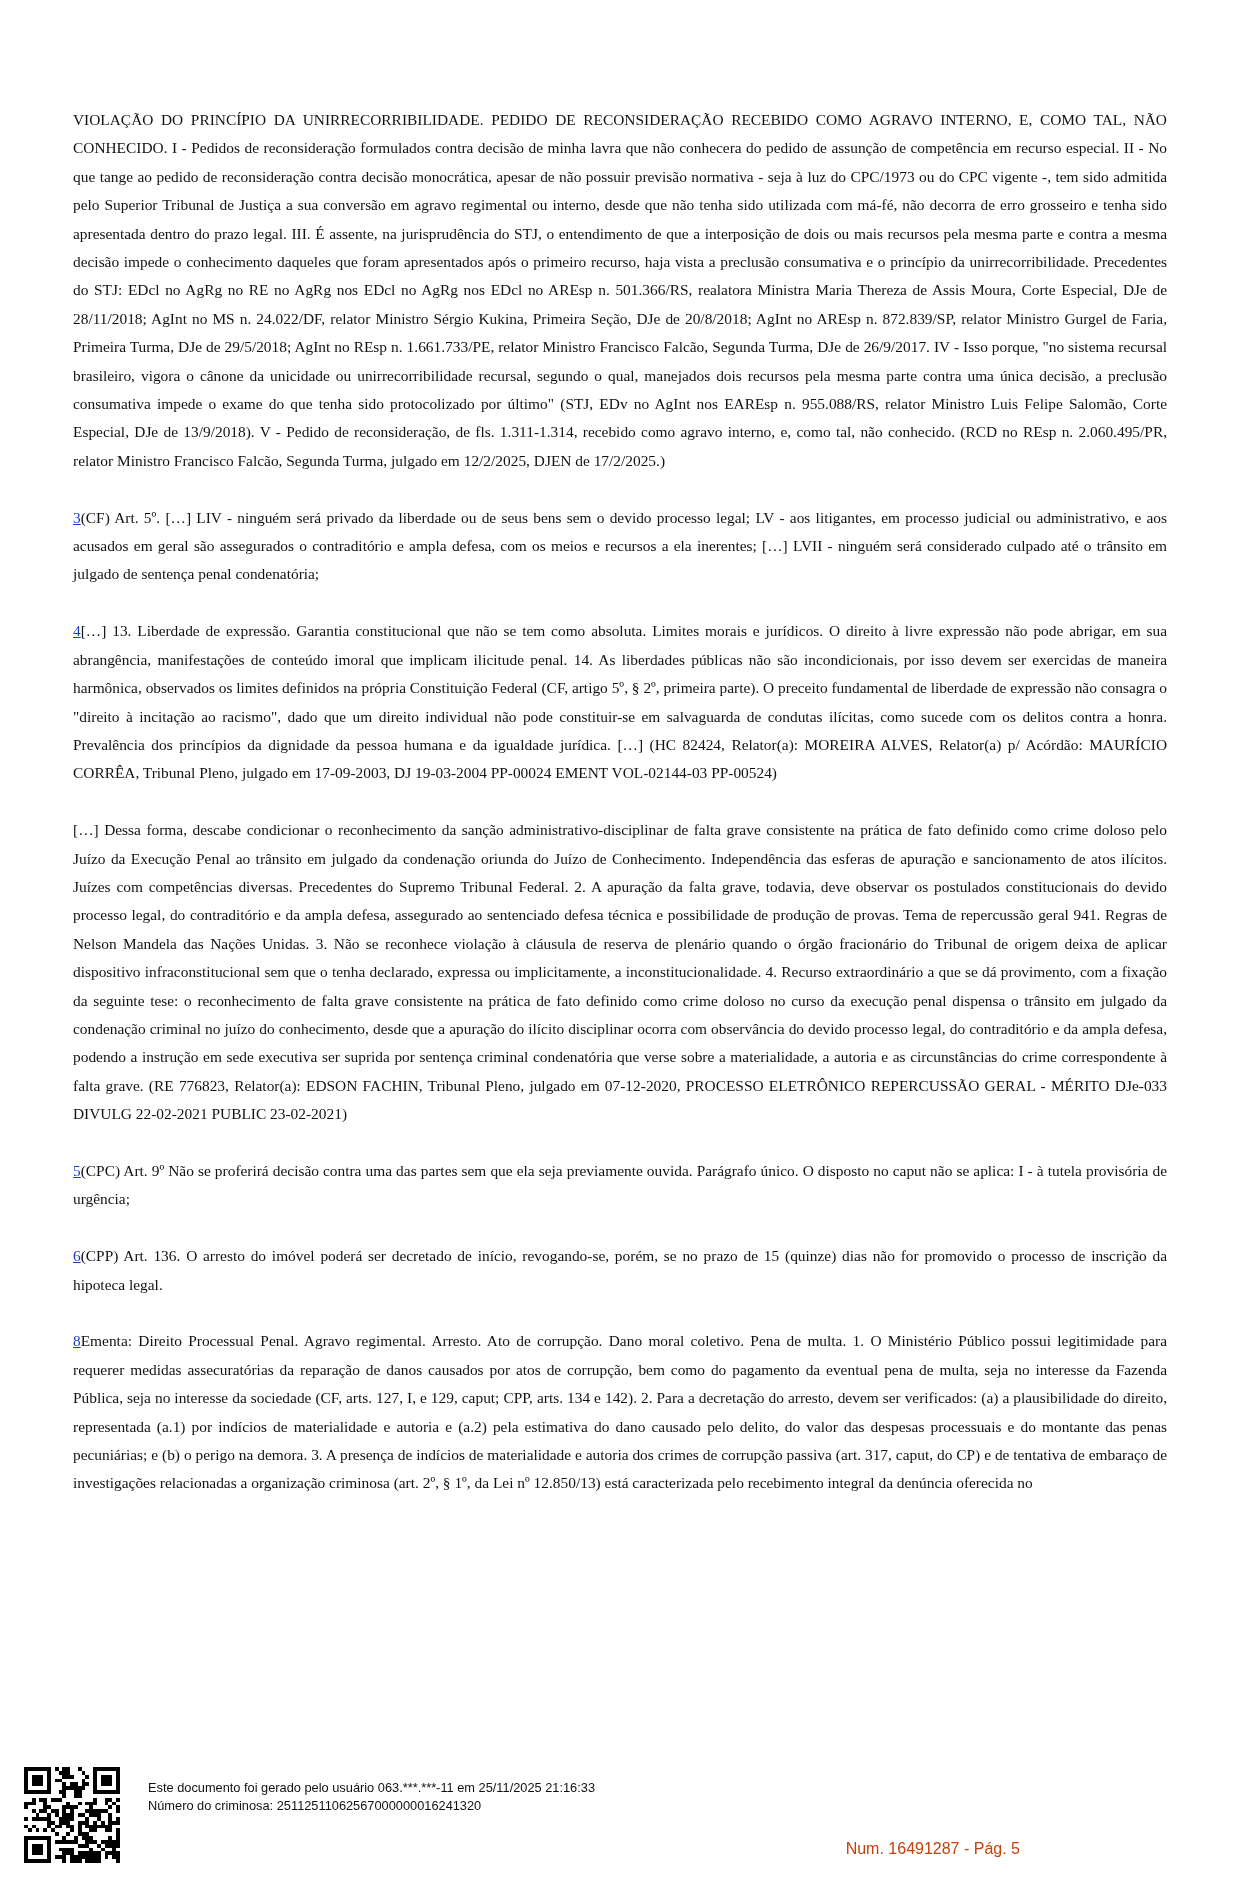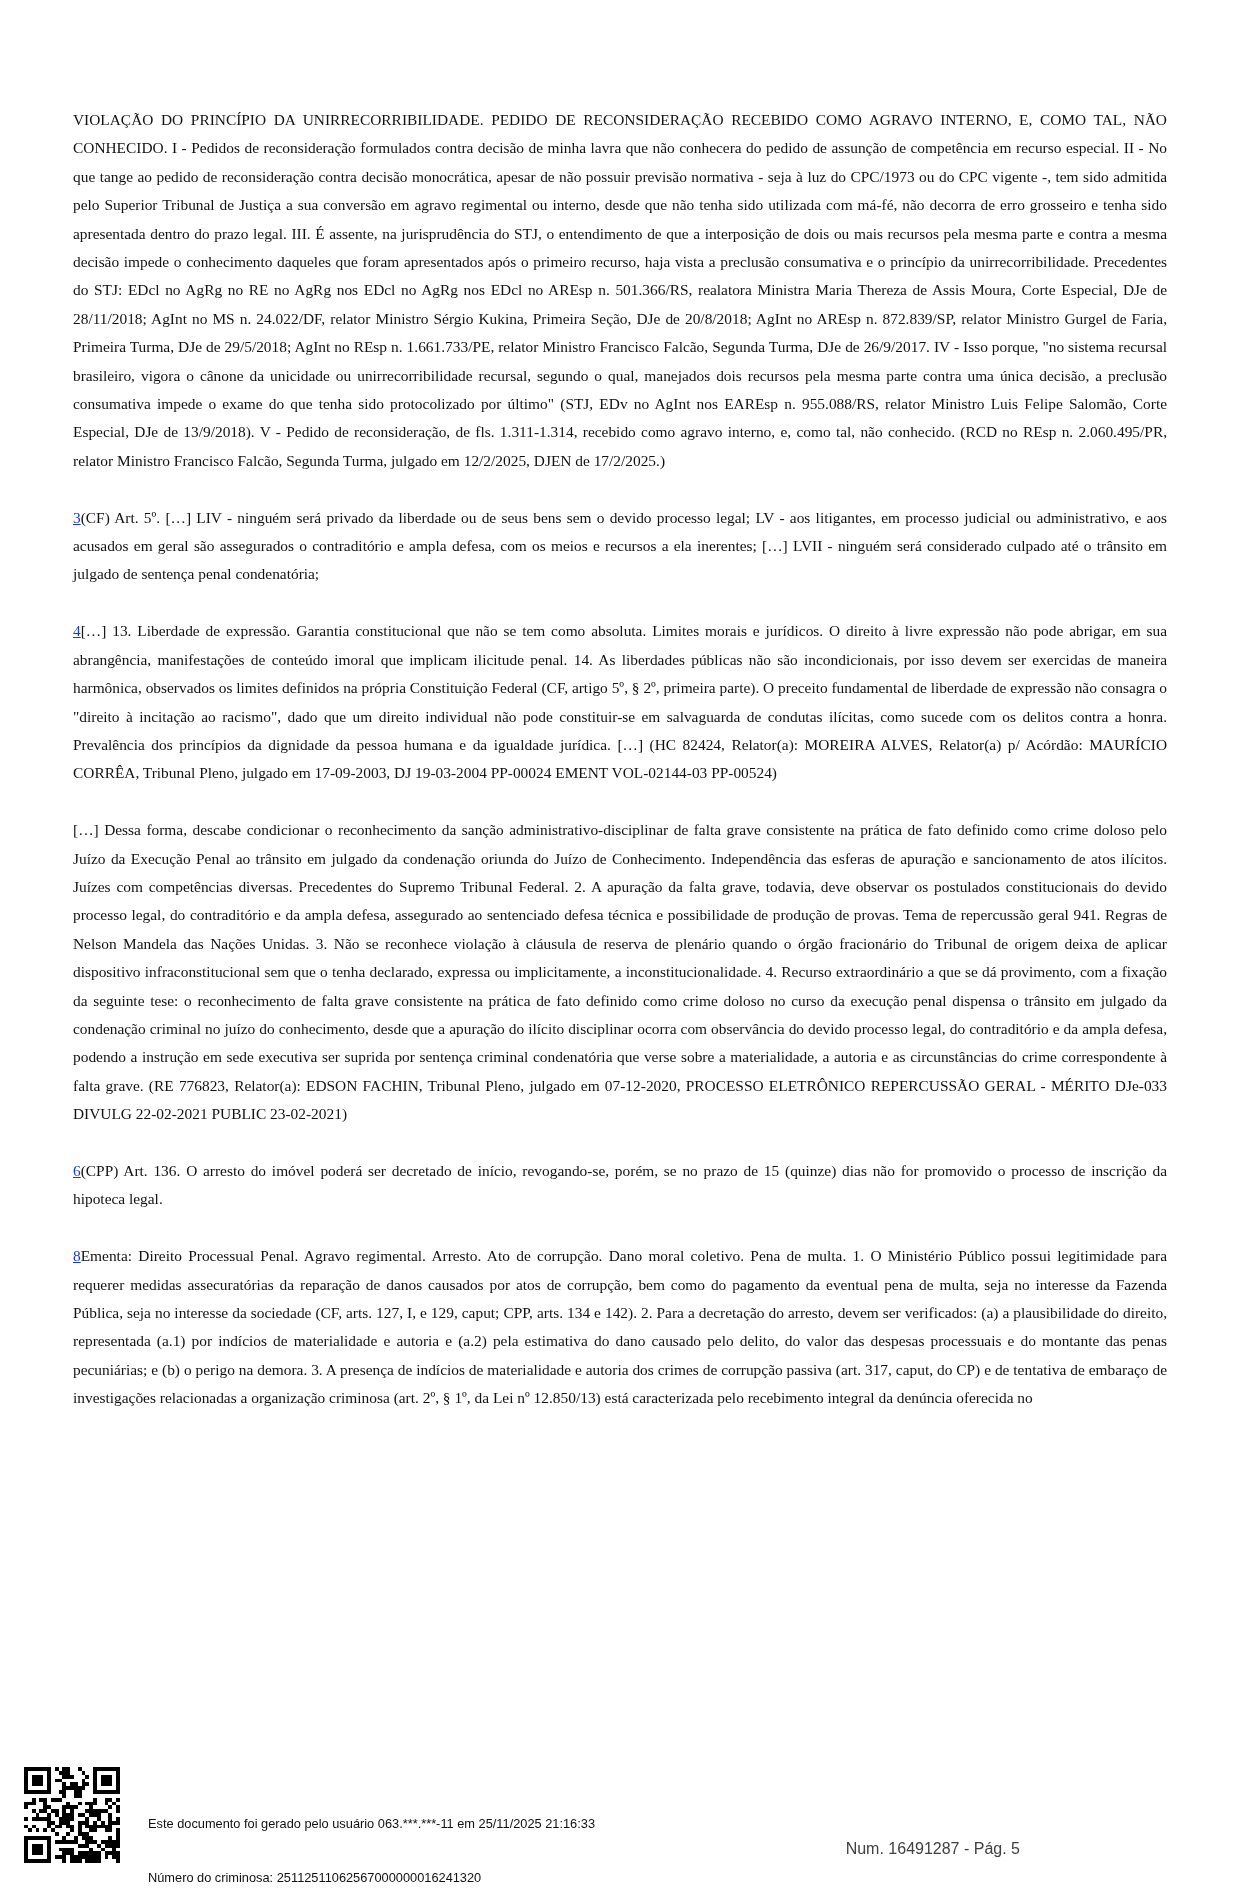--- a/index.html
+++ b/index.html
@@ -50,6 +50,9 @@
       <span>[…] Dessa forma, descabe condicionar o reconhecimento da sanção administrativo-disciplinar de falta grave consistente na prática de fato definido como crime doloso pelo Juízo da Execução Penal ao trânsito em julgado da condenação oriunda do Juízo de Conhecimento. Independência das esferas de apuração e sancionamento de atos ilícitos. Juízes com competências diversas. Precedentes do Supremo Tribunal Federal. 2. A apuração da falta grave, todavia, deve observar os postulados constitucionais do devido processo legal, do contraditório e da ampla defesa, assegurado ao sentenciado defesa técnica e possibilidade de produção de provas. Tema de repercussão geral 941. Regras de Nelson Mandela das Nações Unidas. 3. Não se reconhece violação à cláusula de reserva de plenário quando o órgão fracionário do Tribunal de origem deixa de aplicar dispositivo infraconstitucional sem que o tenha declarado, expressa ou implicitamente, a inconstitucionalidade. 4. Recurso extraordinário a que se dá provimento, com a fixação da seguinte tese: o reconhecimento de falta grave consistente na prática de fato definido como crime doloso no curso da execução penal dispensa o trânsito em julgado da condenação criminal no juízo do conhecimento, desde que a apuração do ilícito disciplinar ocorra com observância do devido processo legal, do contraditório e da ampla defesa, podendo a instrução em sede executiva ser suprida por sentença criminal condenatória que verse sobre a materialidade, a autoria e as circunstâncias do crime correspondente à falta grave. (RE 776823, Relator(a): EDSON FACHIN, Tribunal Pleno, julgado em 07-12-2020, PROCESSO ELETRÔNICO REPERCUSSÃO GERAL - MÉRITO DJe-033 DIVULG 22-02-2021 PUBLIC 23-02-2021)</span>
     </p>
 
+    <p class="para">
+      <a class="fn-link">5</a><span>(CPC) Art. 9º Não se proferirá decisão contra uma das partes sem que ela seja previamente ouvida. Parágrafo único. O disposto no caput não se aplica: I - à tutela provisória de urgência;</span>
+    </p>
 
     <p class="para">
       <a class="fn-link">6</a><span>(CPP) Art. 136. O arresto do imóvel poderá ser decretado de início, revogando-se, porém, se no prazo de 15 (quinze) dias não for promovido o processo de inscrição da hipoteca legal.</span>

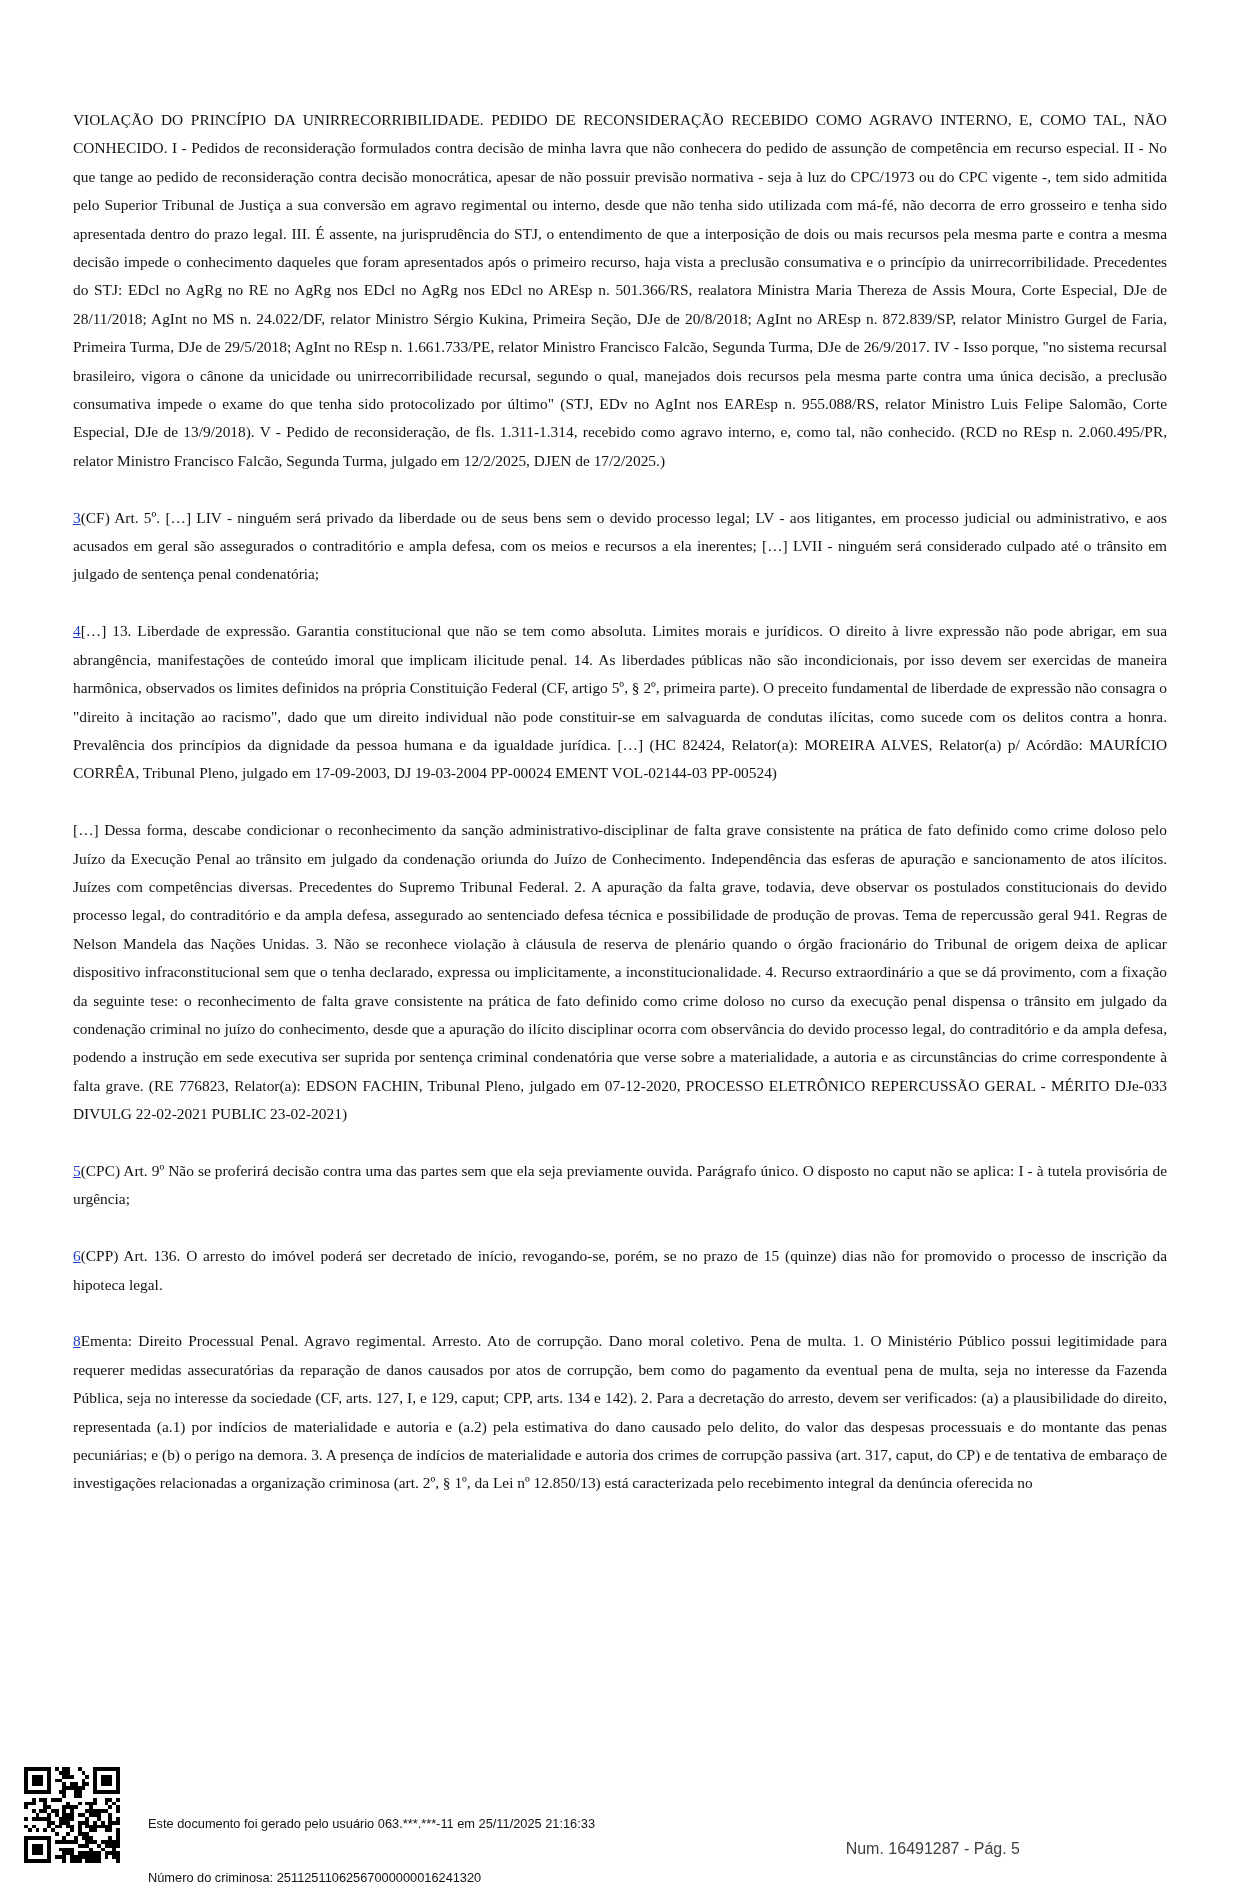--- a/index.html
+++ b/index.html
@@ -21,7 +21,7 @@
     font-family: "Liberation Sans", "DejaVu Sans", sans-serif;
     font-size: 12.8px; line-height: 18.2px; color: #111;
   }
-  .footer-info div { white-space: nowrap; margin-top: 36px; }
+  .footer-info div { white-space: nowrap; }
   .page-num {
     position: absolute; right: 22px; top: 1840px;
     font-family: "Liberation Sans", "DejaVu Sans", sans-serif;

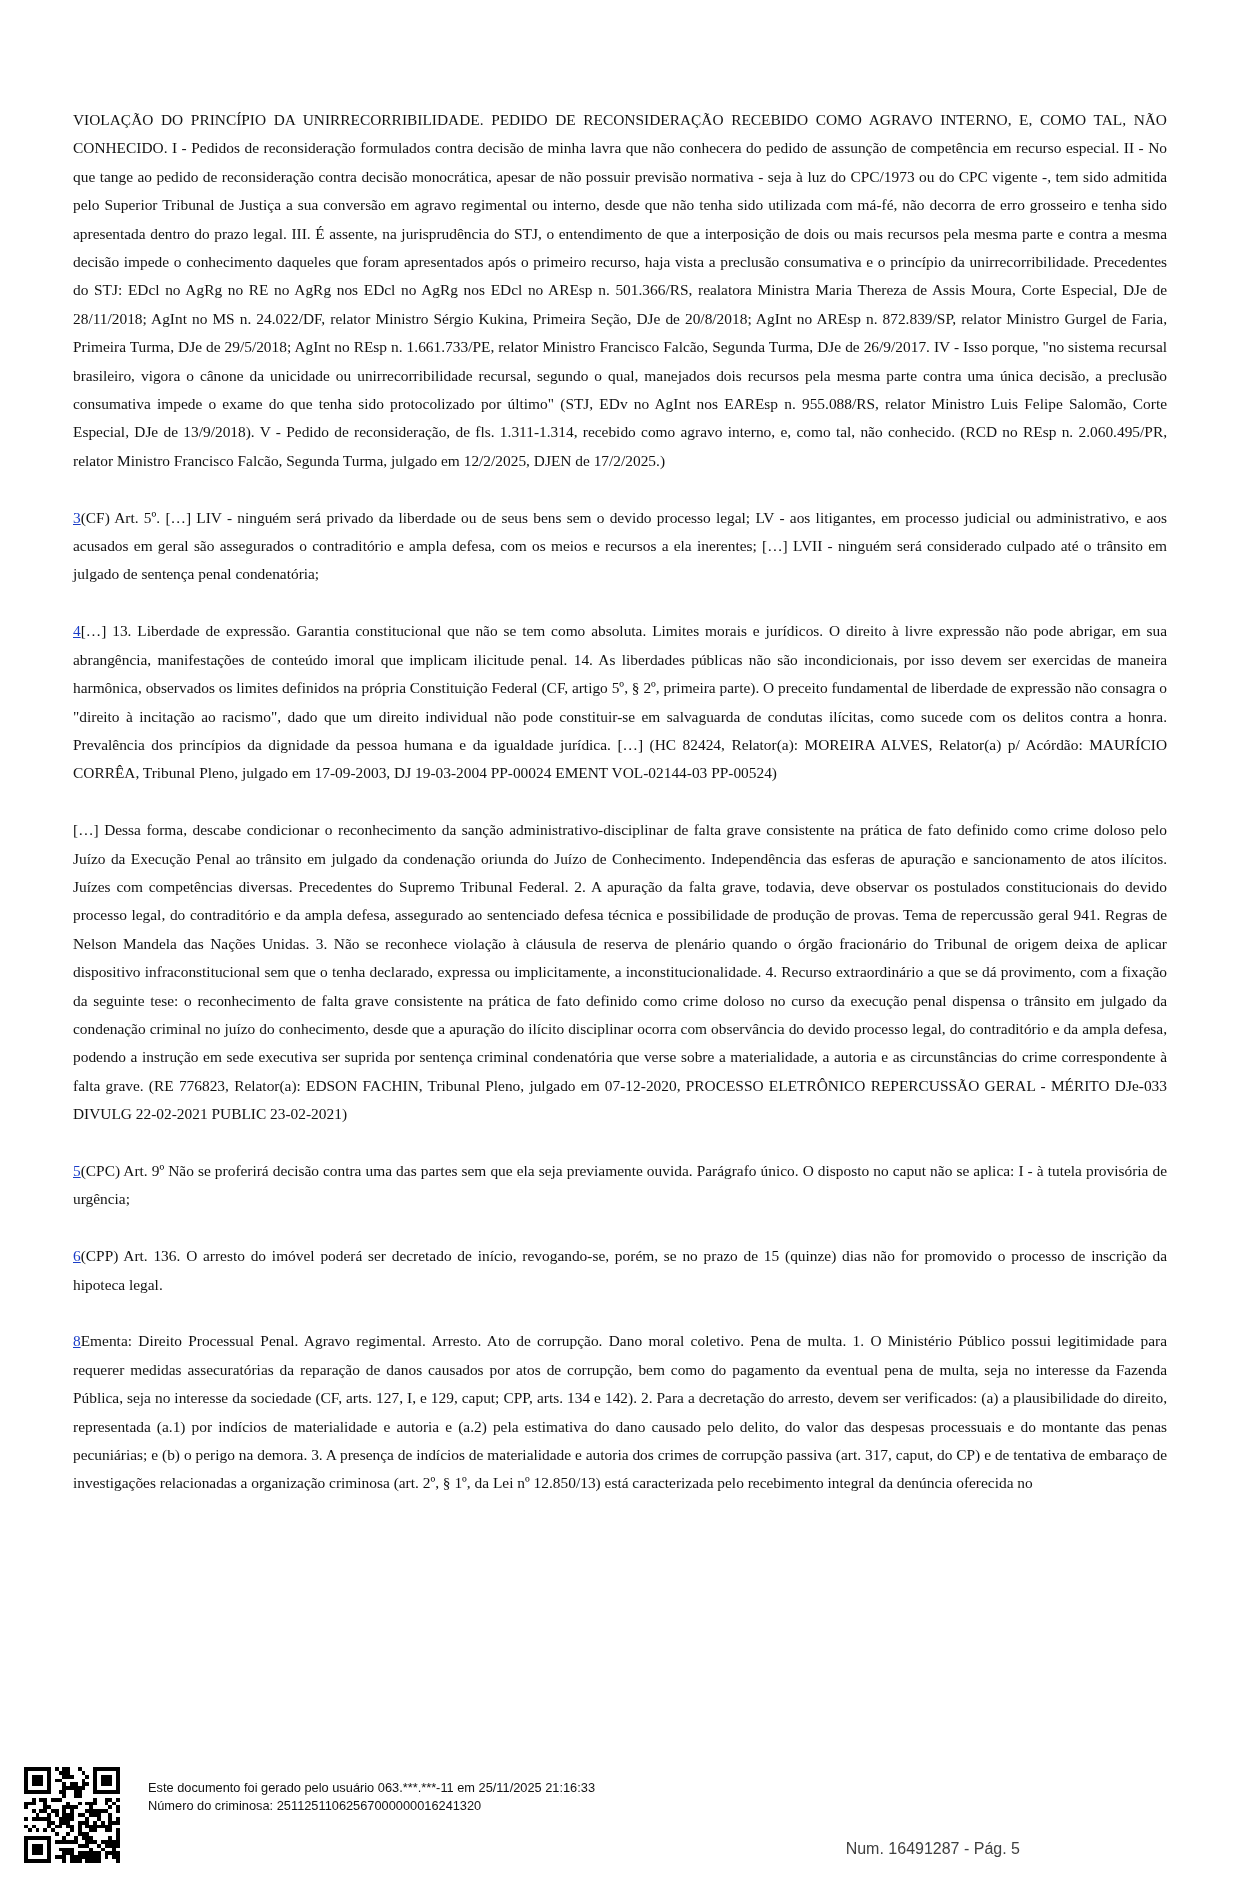--- a/index.html
+++ b/index.html
@@ -25,7 +25,7 @@
   .page-num {
     position: absolute; right: 22px; top: 1840px;
     font-family: "Liberation Sans", "DejaVu Sans", sans-serif;
-    font-size: 16px; color: #404040; white-space: nowrap;
+    font-size: 16px; color: #c2410c; white-space: nowrap;
   }
 </style>
 </head>

